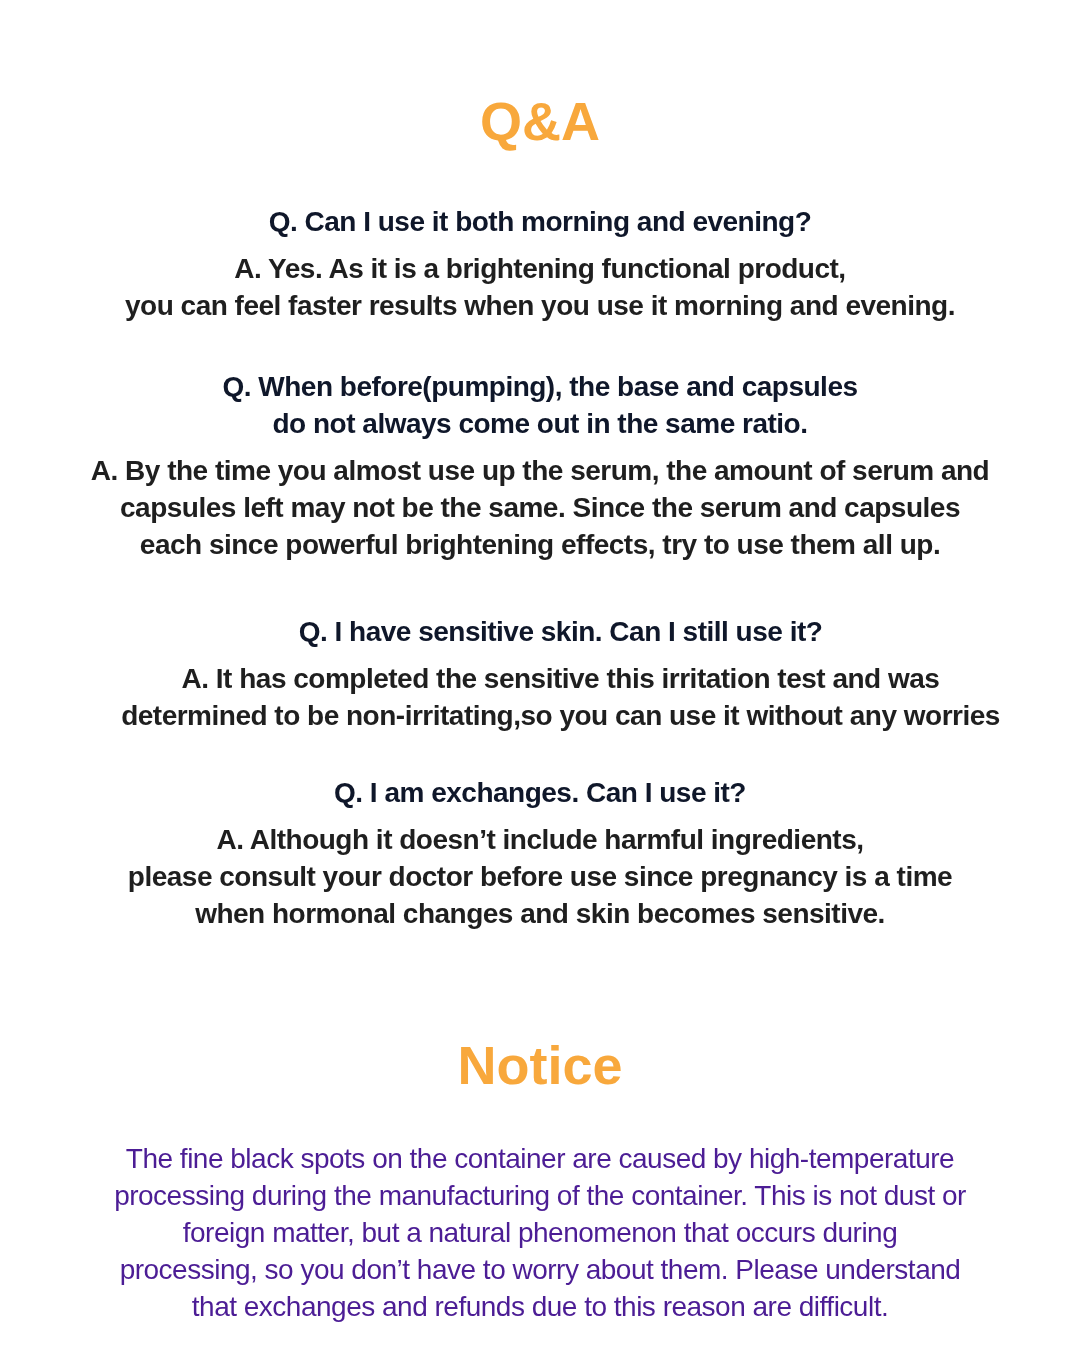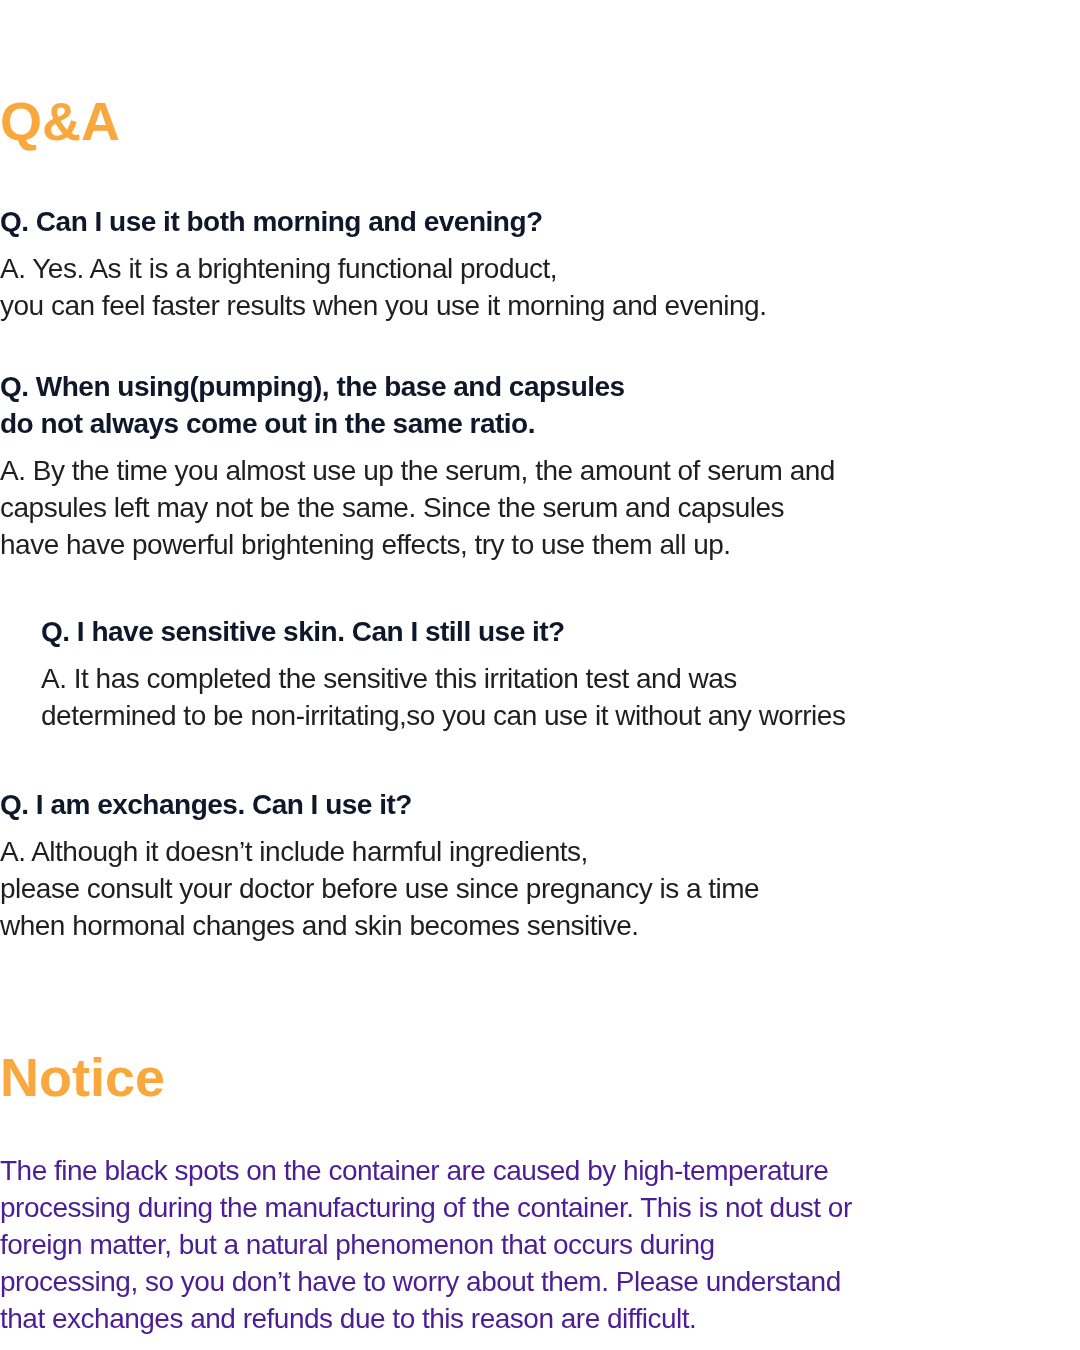--- a/index.html
+++ b/index.html
@@ -16,7 +16,7 @@
   }
   .content {
     padding-top: 92px;
-    text-align: left;
+    text-align: center;
   }
   .section-title {
     font-size: 54px;

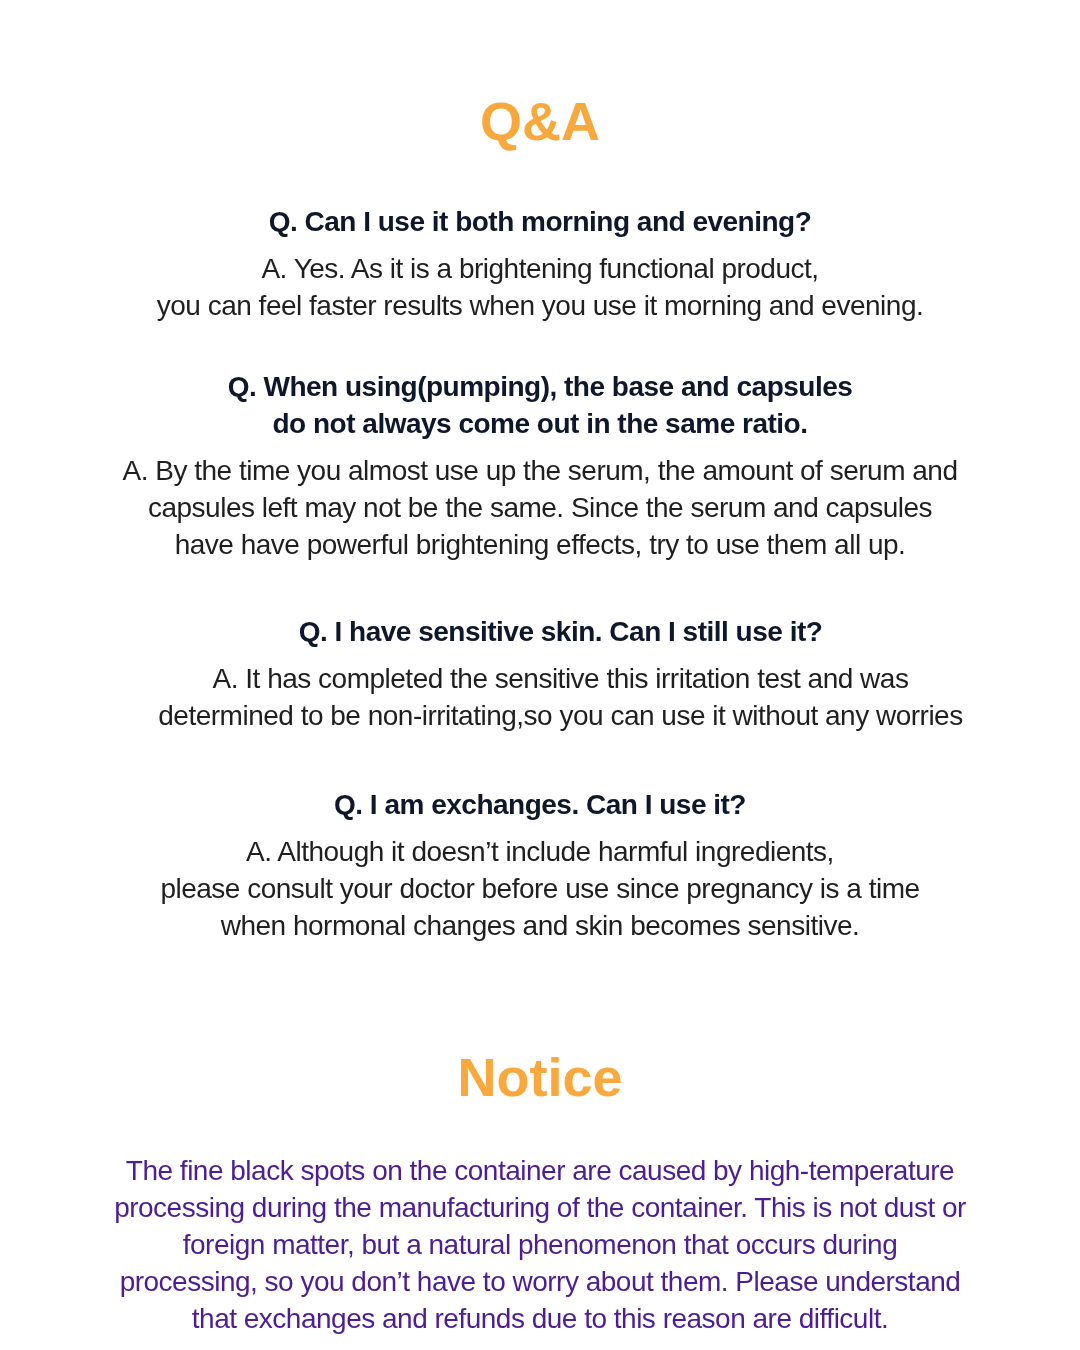--- a/index.html
+++ b/index.html
@@ -38,7 +38,7 @@
   }
   .qa-item .answer {
     font-size: 28px;
-    font-weight: normal;
+    font-weight: bold;
     line-height: 37px;
     letter-spacing: -0.5px;
     white-space: pre-line;

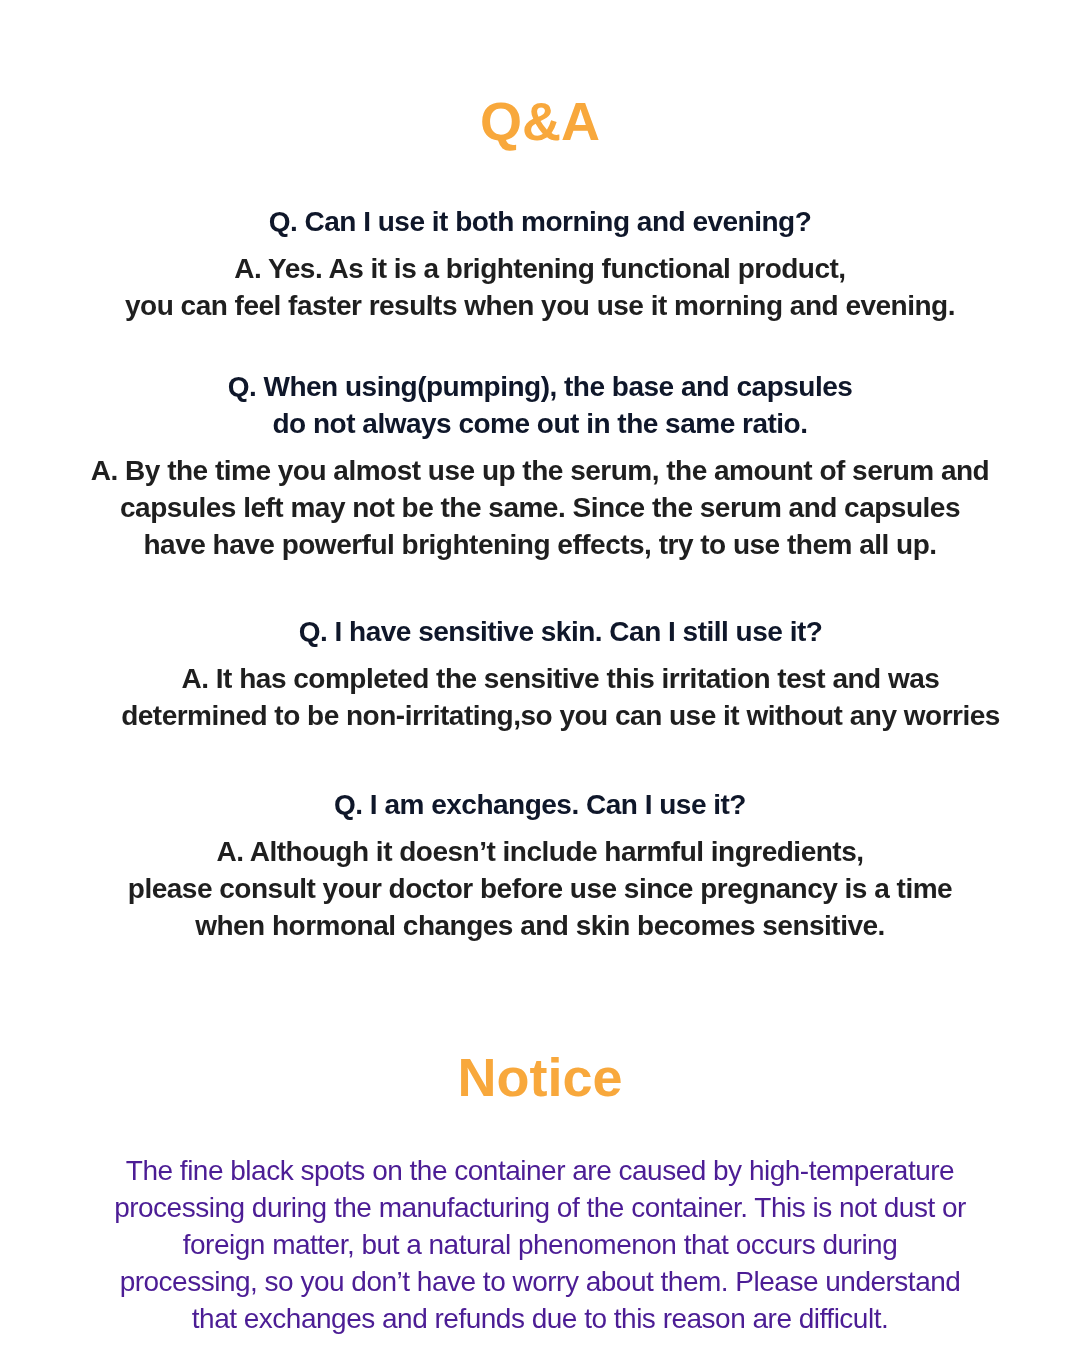--- a/index.html
+++ b/index.html
@@ -72,7 +72,7 @@
     </div>
 
     <div class="qa-item qa-item-2">
-      <div class="question">Q. When using(pumping), the base and capsules
+      <div class="question">Q. When before(pumping), the base and capsules
 do not always come out in the same ratio.</div>
       <div class="answer">A. By the time you almost use up the serum, the amount of serum and
 capsules left may not be the same. Since the serum and capsules

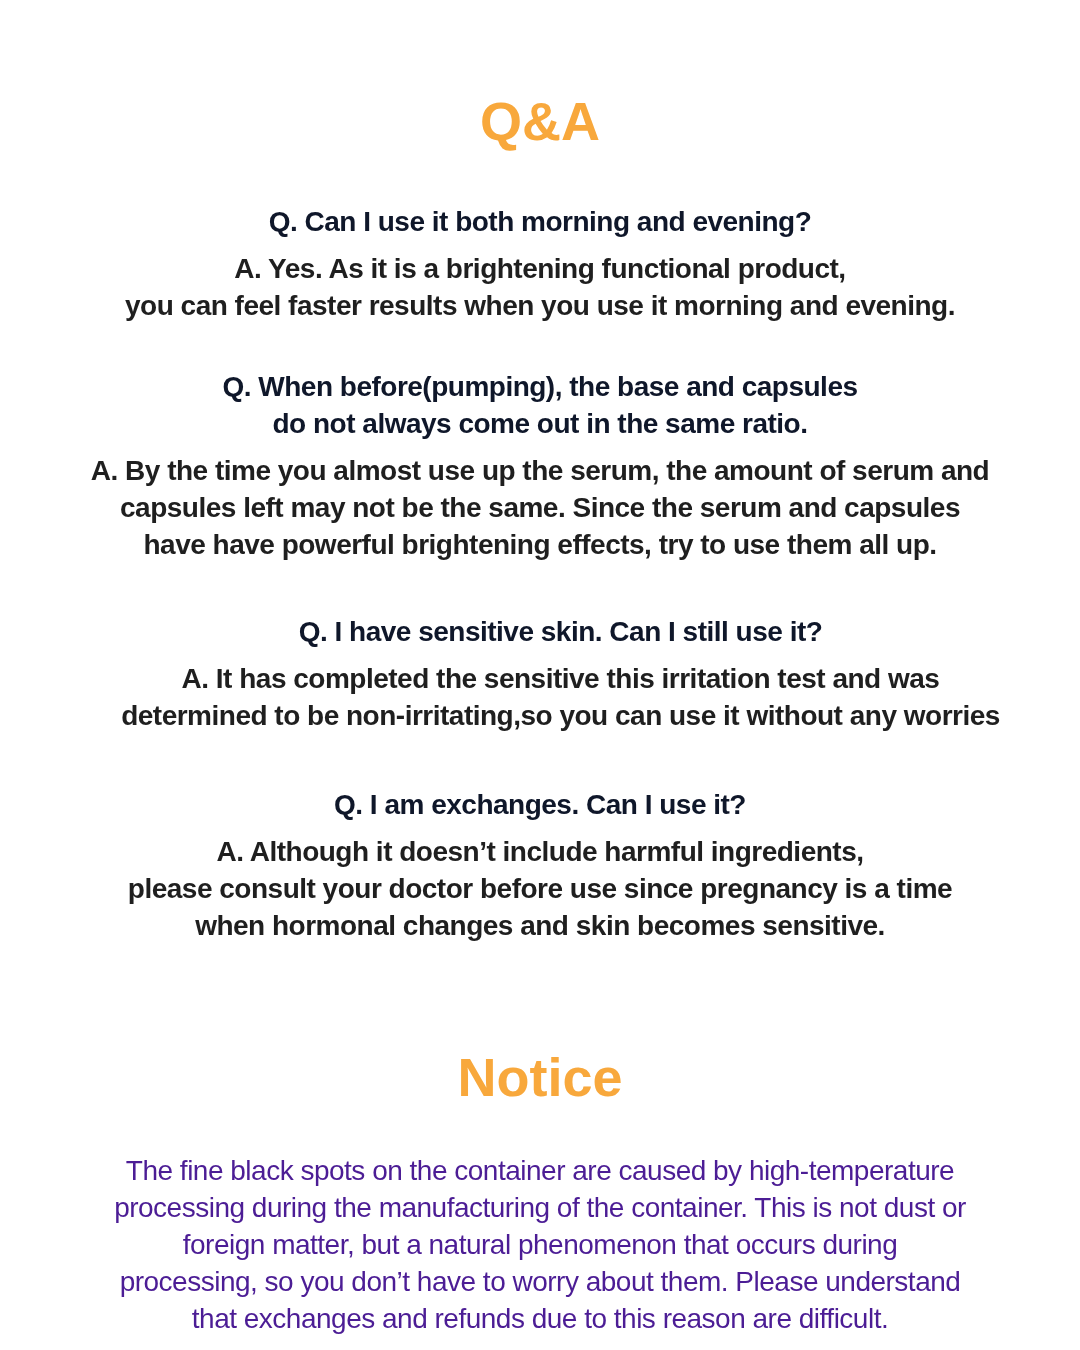--- a/index.html
+++ b/index.html
@@ -76,7 +76,7 @@
 do not always come out in the same ratio.</div>
       <div class="answer">A. By the time you almost use up the serum, the amount of serum and
 capsules left may not be the same. Since the serum and capsules
-have have powerful brightening effects, try to use them all up.</div>
+each since powerful brightening effects, try to use them all up.</div>
     </div>
 
     <div class="qa-item qa-item-3">

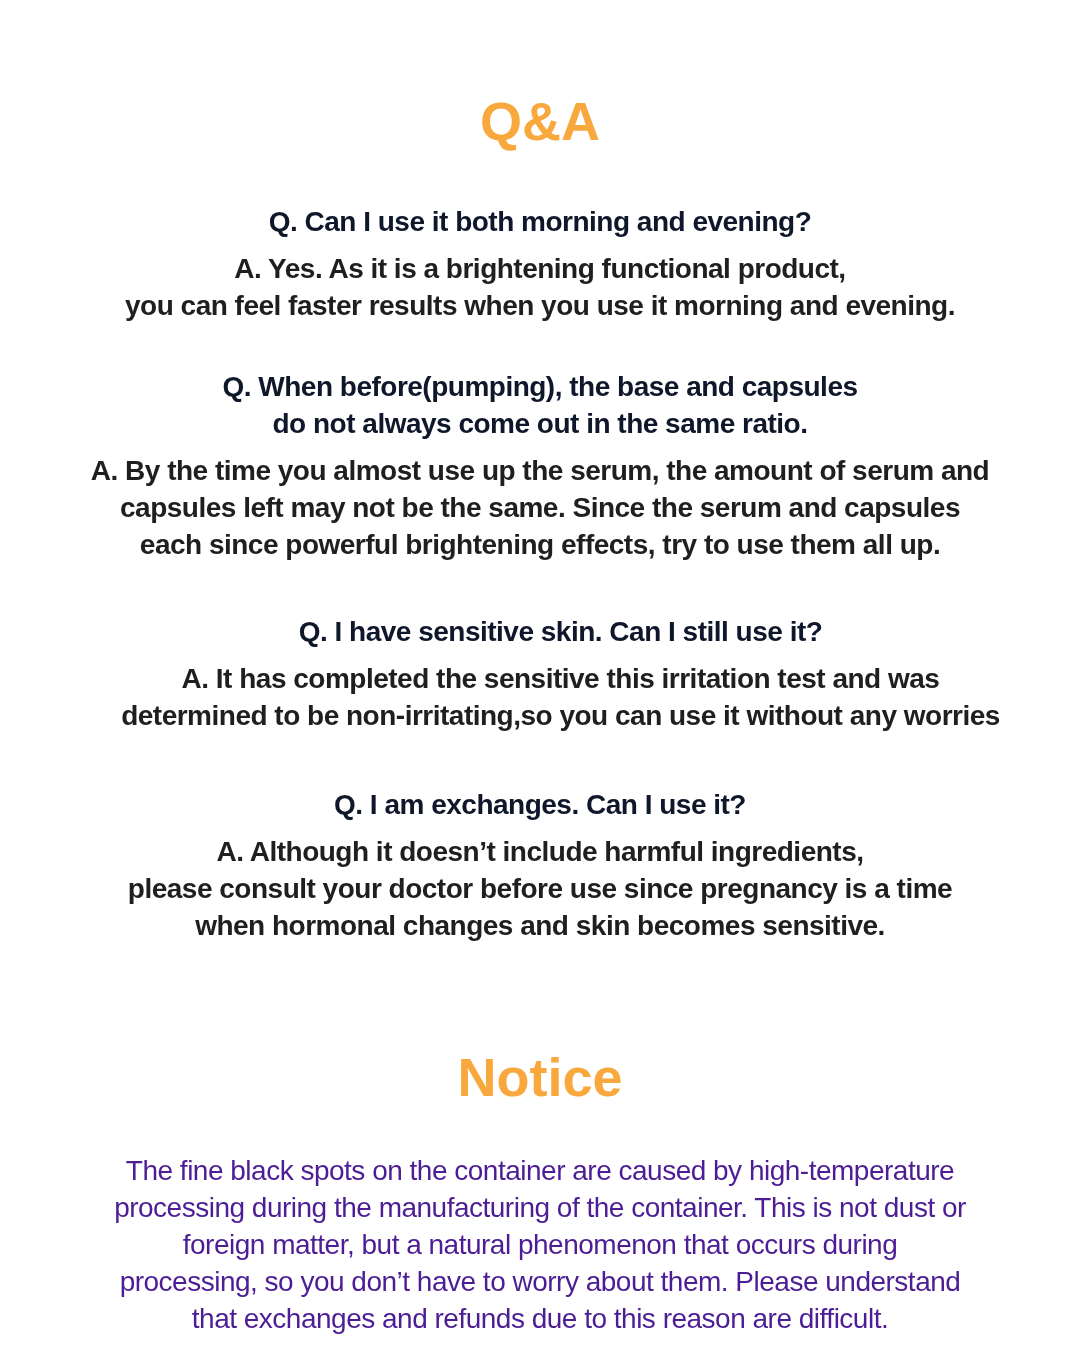--- a/index.html
+++ b/index.html
@@ -45,7 +45,7 @@
     color: #1f1f1f;
   }
   .qa-item-2 { margin-bottom: 50px; }
-  .qa-item-3 { margin-bottom: 52px; padding-left: 41px; }
+  .qa-item-3 { margin-bottom: 40px; padding-left: 41px; }
   .notice-section { margin-top: 104px; }
   .notice-title { margin-bottom: 42px; }
   .notice-body {

